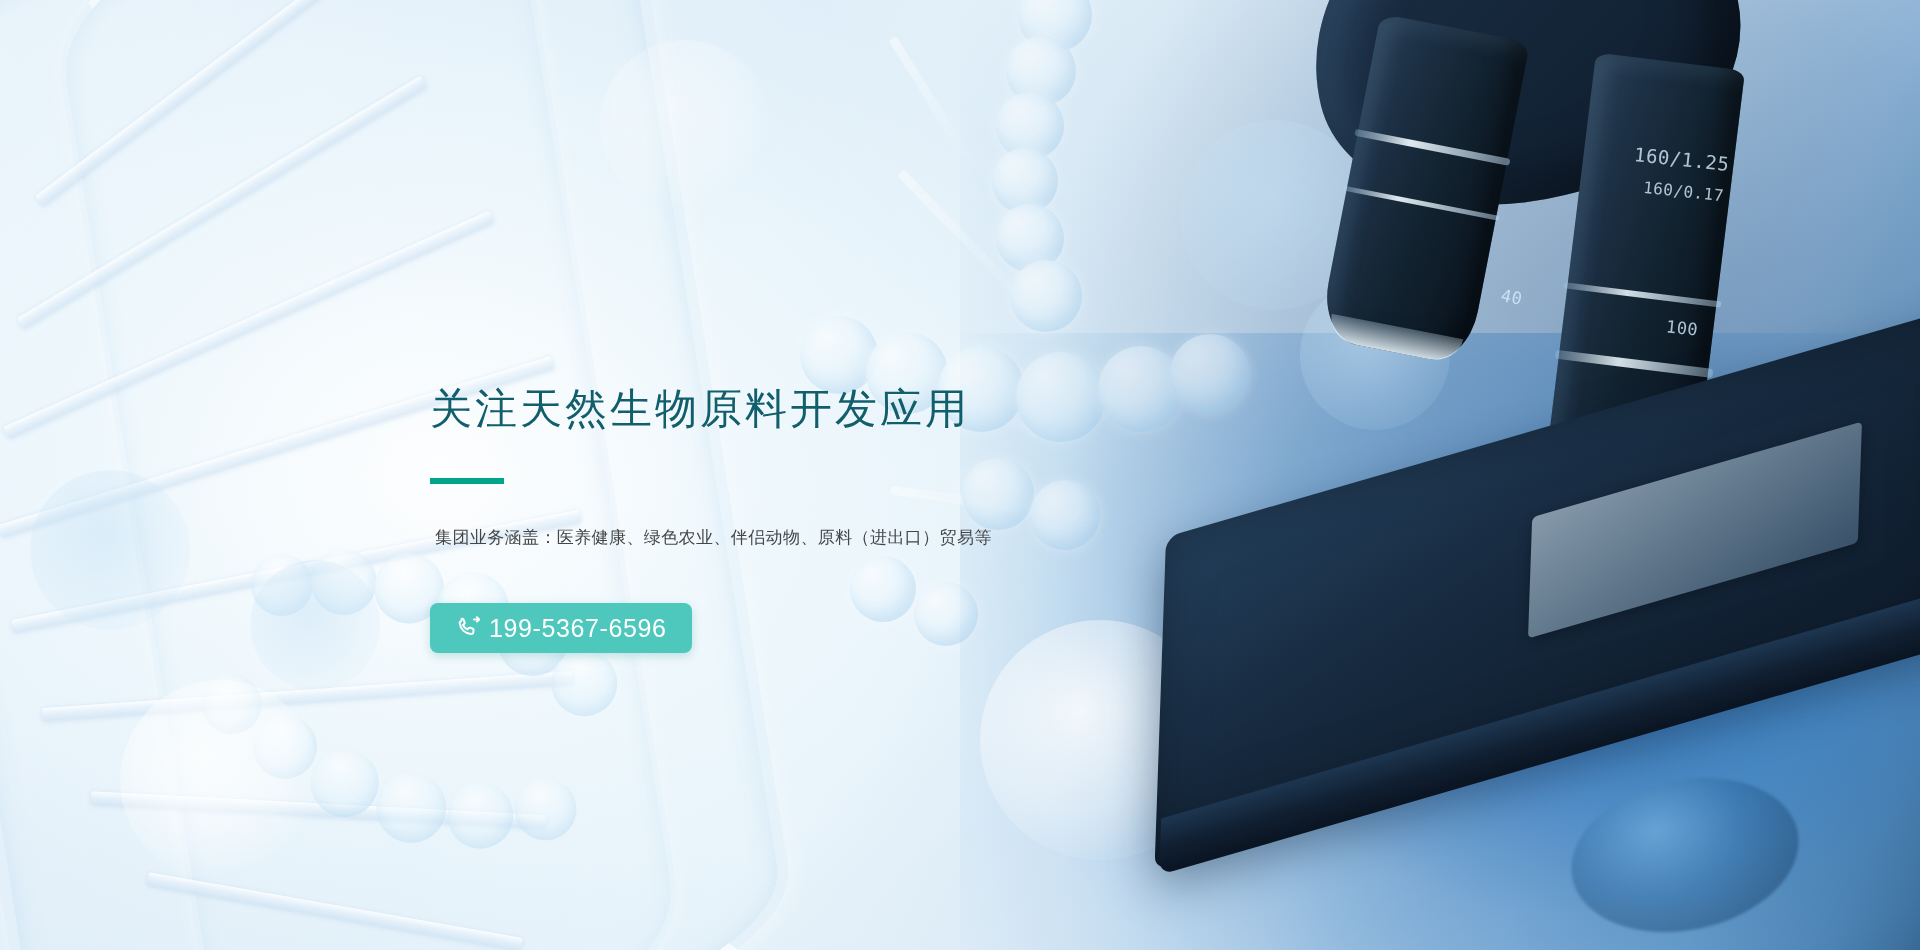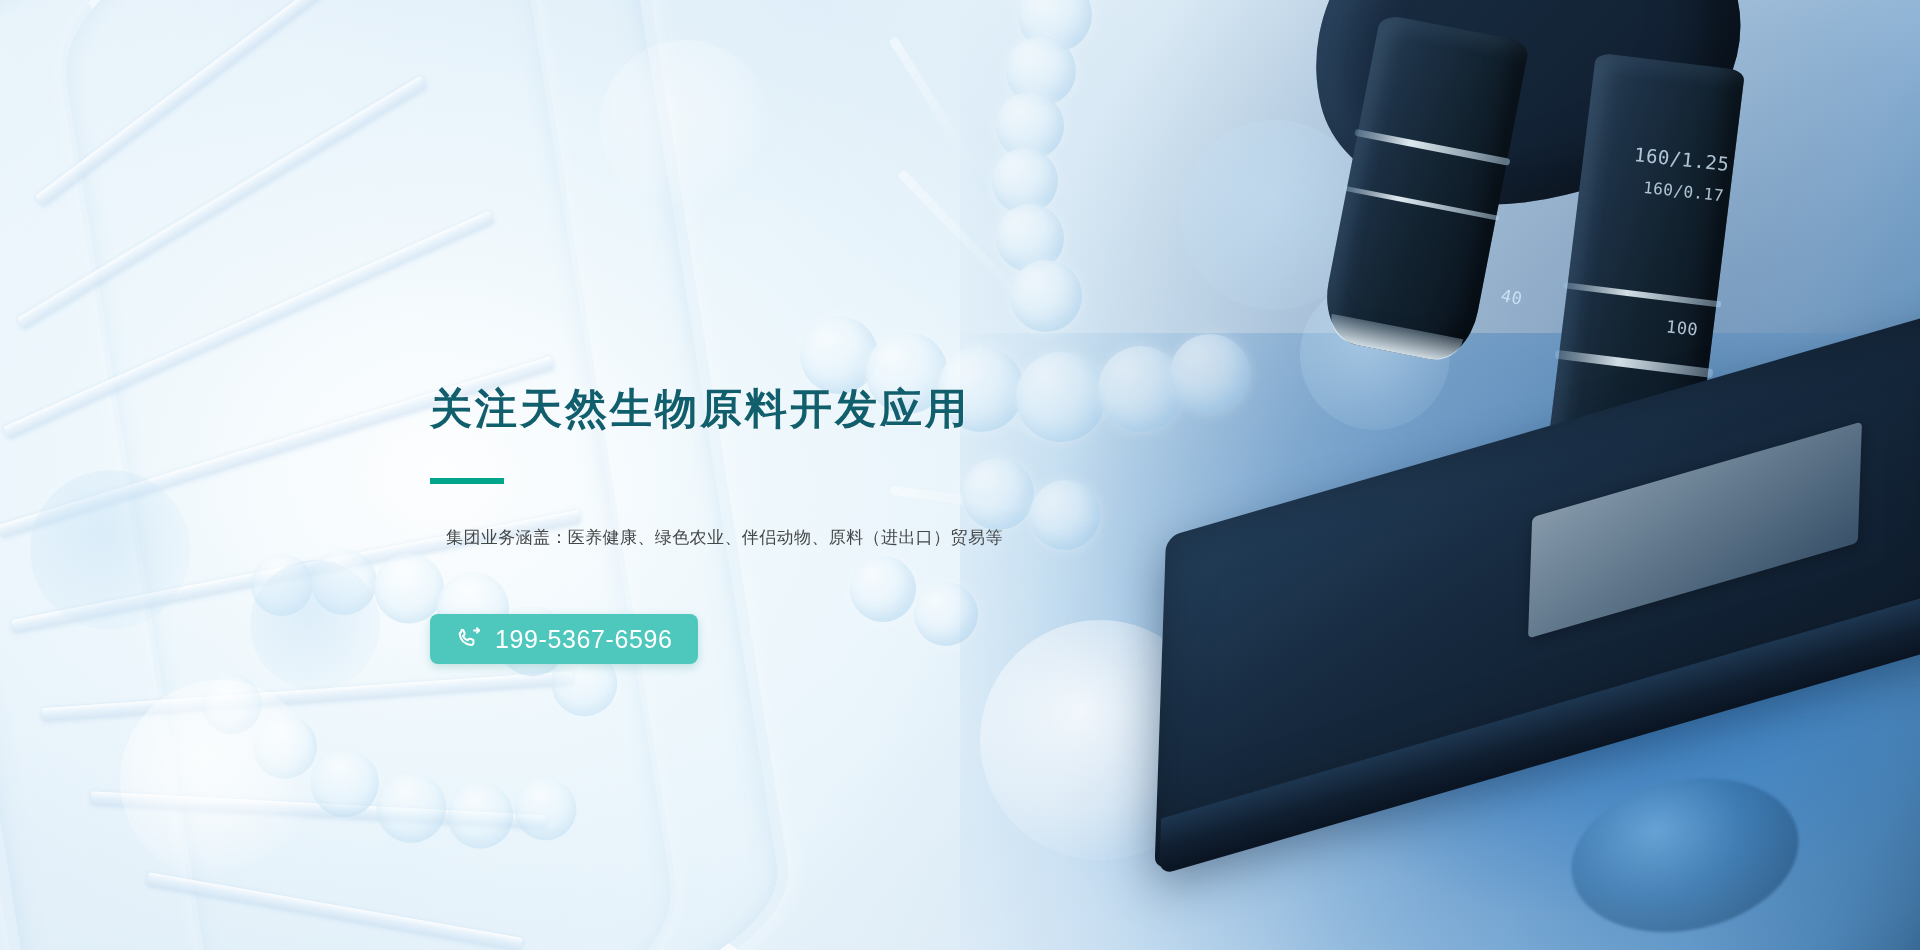--- a/index.html
+++ b/index.html
@@ -248,7 +248,7 @@
   .hero-title {
     margin: 0;
     font-size: 42px;
-    font-weight: bold;
+    font-weight: normal;
     letter-spacing: 3px;
     color: #115f6d;
     line-height: 1.2;

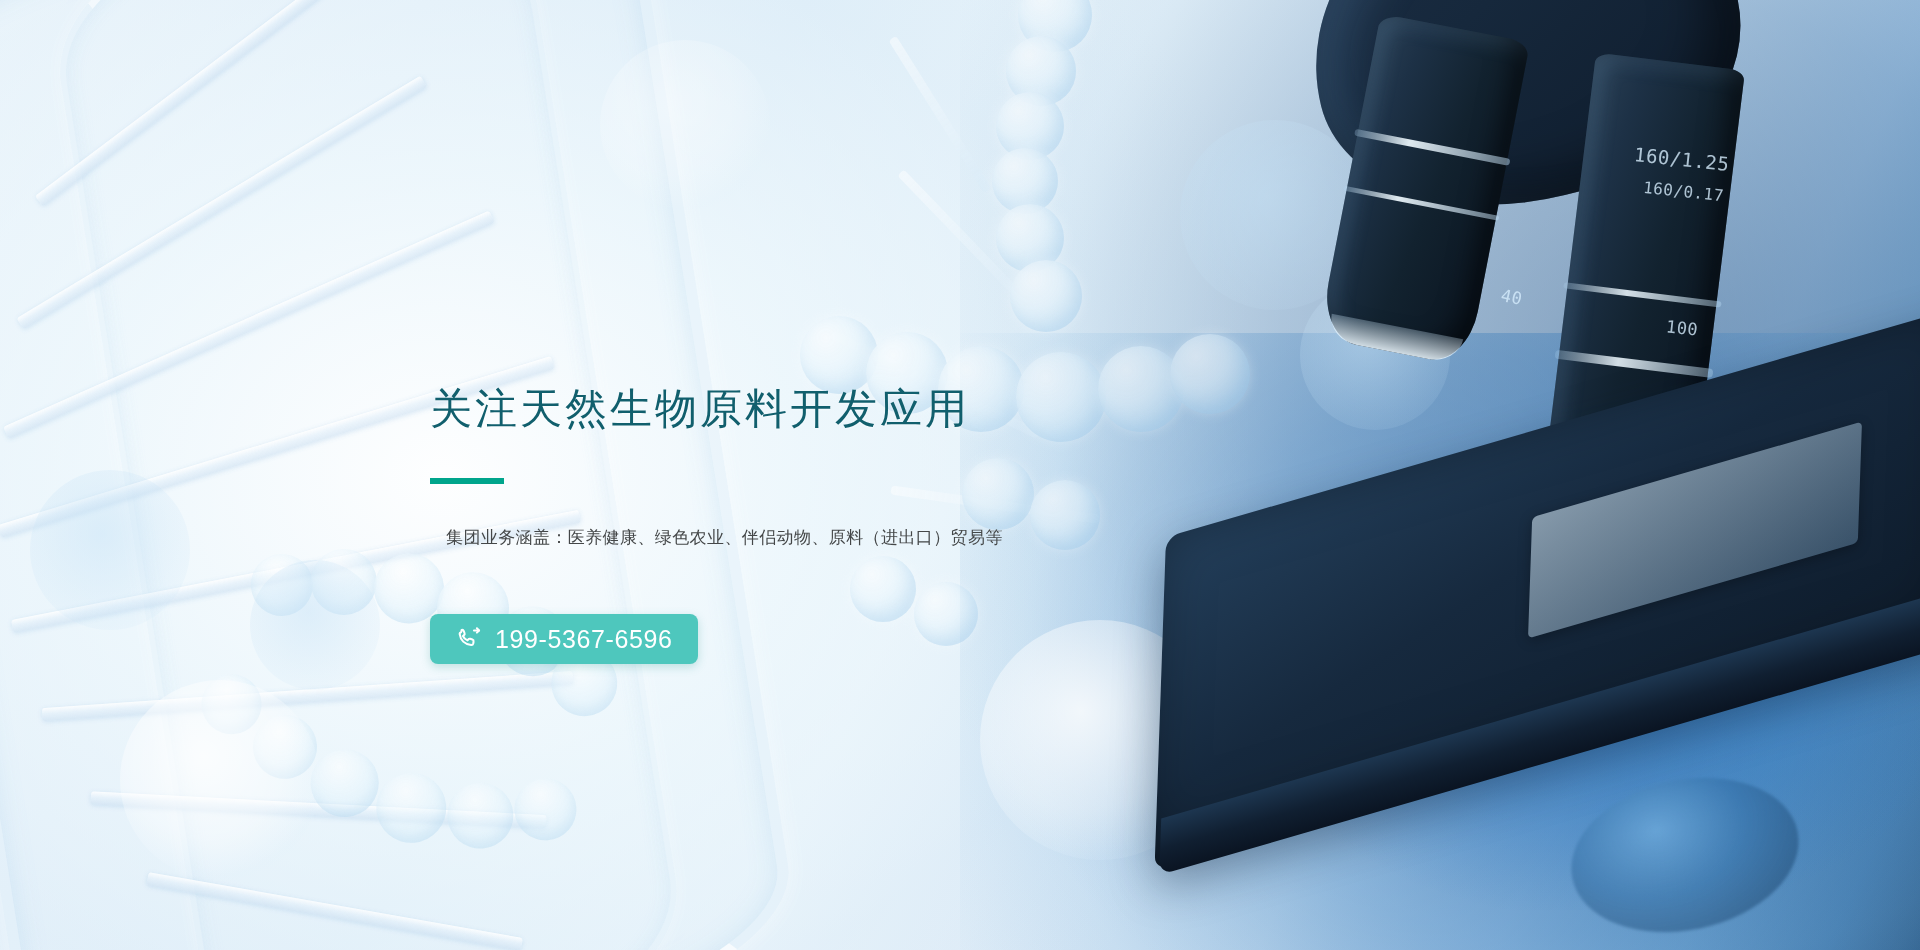--- a/index.html
+++ b/index.html
@@ -269,7 +269,7 @@
     color: #444748;
     letter-spacing: 0.4px;
   }
-  .hero-desc p { margin: 16px; }
+  .hero-desc p { margin: 5px; }
 
   .phone-btn {
     display: inline-flex;

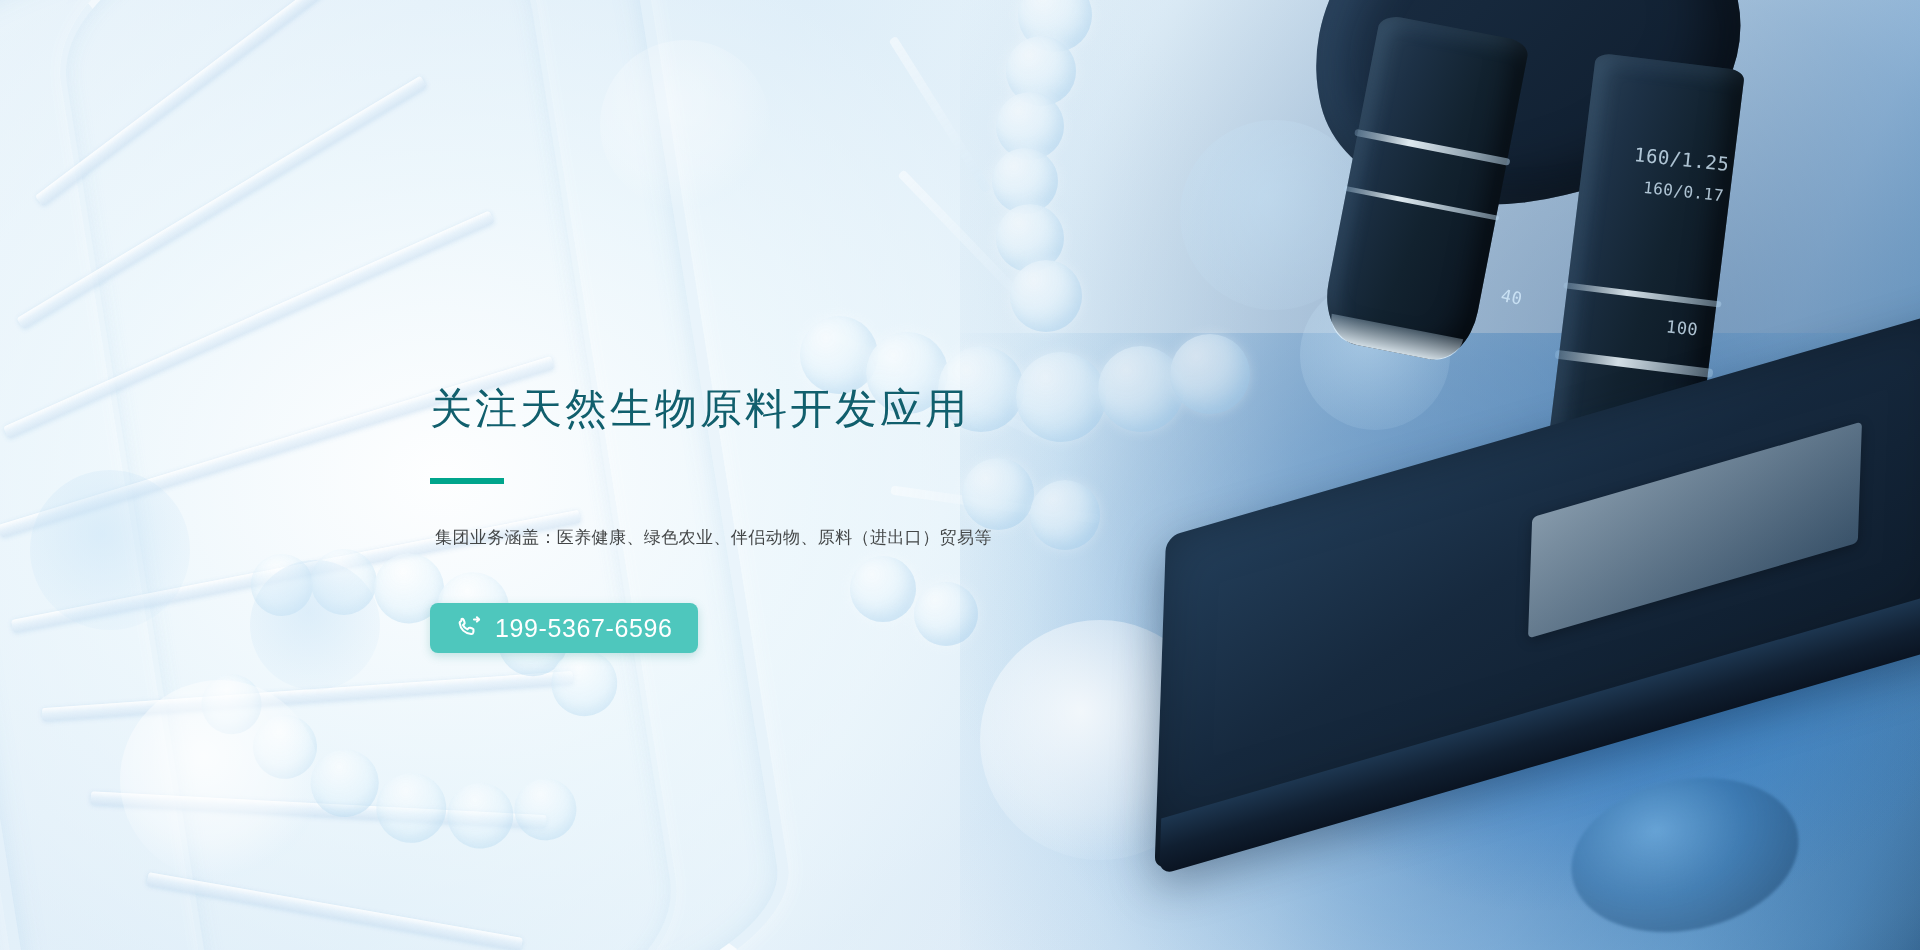--- a/index.html
+++ b/index.html
@@ -274,7 +274,7 @@
   .phone-btn {
     display: inline-flex;
     align-items: center;
-    gap: 13px;
+    gap: 7px;
     margin-top: 42px;
     padding: 0 26px;
     height: 50px;

